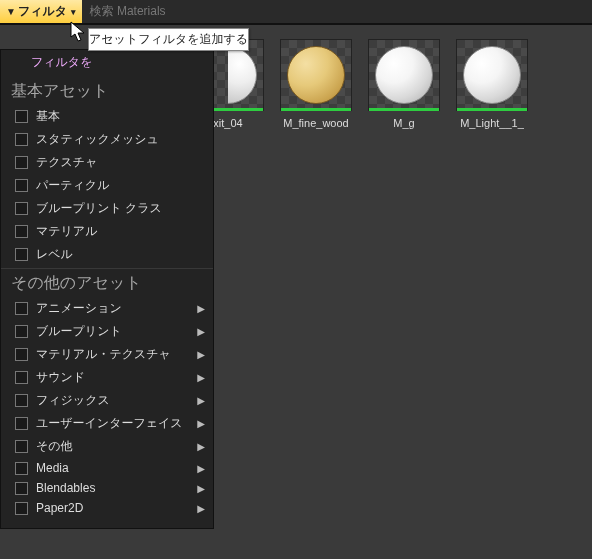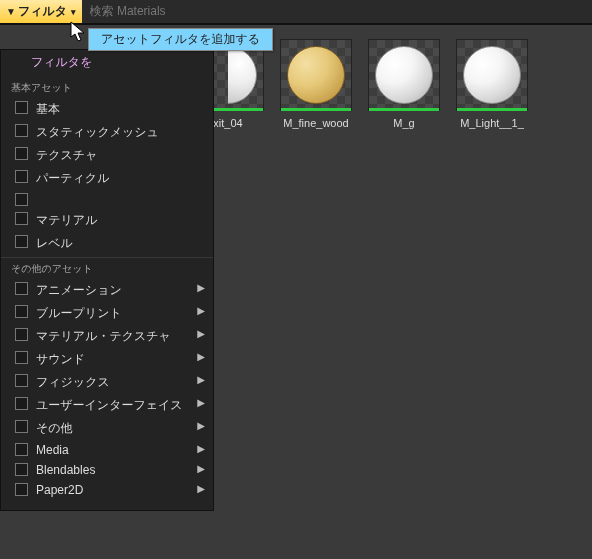--- a/index.html
+++ b/index.html
@@ -74,7 +74,7 @@
   }
   .tooltip {
     position: absolute; left: 88px; top: 28px; z-index: 30;
-    background: #7dd3fc; color: #222; font-size: 12px; padding: 2px 12px;
+    background: #ffffff; color: #222; font-size: 12px; padding: 2px 0;
     border: 1px solid #888; white-space: nowrap;
     box-shadow: 1px 1px 2px rgba(0,0,0,.3);
   }

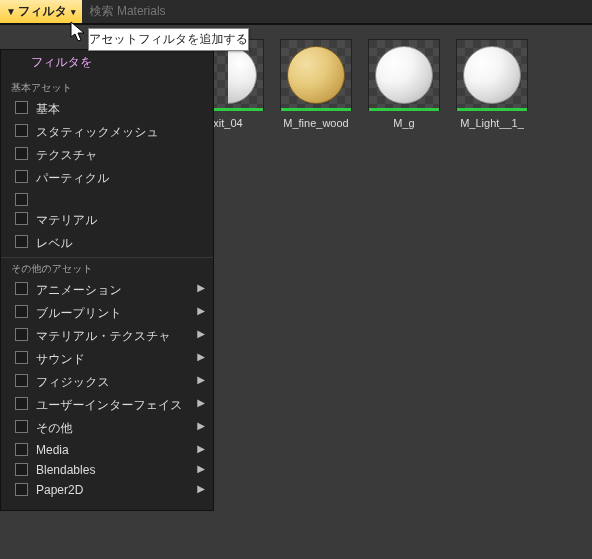--- a/index.html
+++ b/index.html
@@ -79,7 +79,7 @@
     box-shadow: 1px 1px 2px rgba(0,0,0,.3);
   }
   .section-title {
-    padding: 4px 10px 3px 10px; color: #a7a7a7; font-size: 10px;
+    padding: 4px 10px 3px 10px; color: #a7a7a7; font-size: 16px;
     border-top: 1px solid #383838; margin-top: 2px;
   }
   .section-title.first { border-top: none; margin-top: 0; }

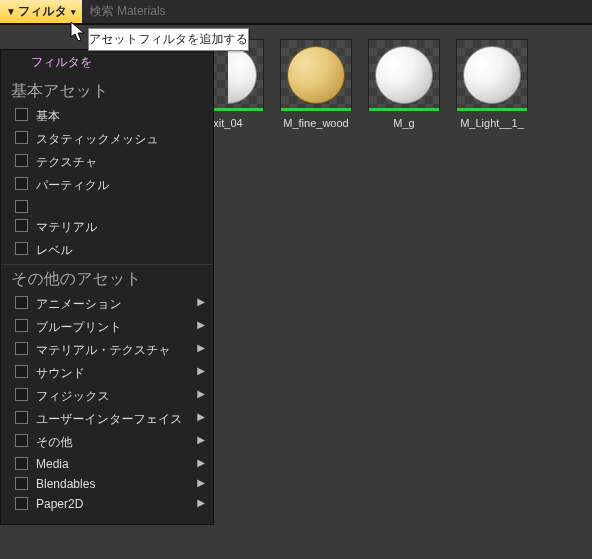--- a/index.html
+++ b/index.html
@@ -84,7 +84,7 @@
   }
   .section-title.first { border-top: none; margin-top: 0; }
   .menu-item {
-    display: flex; align-items: flex-start; padding: 3px 10px 3px 14px; cursor: pointer;
+    display: flex; align-items: center; padding: 3px 10px 3px 14px; cursor: pointer;
     position: relative;
   }
   .chk {

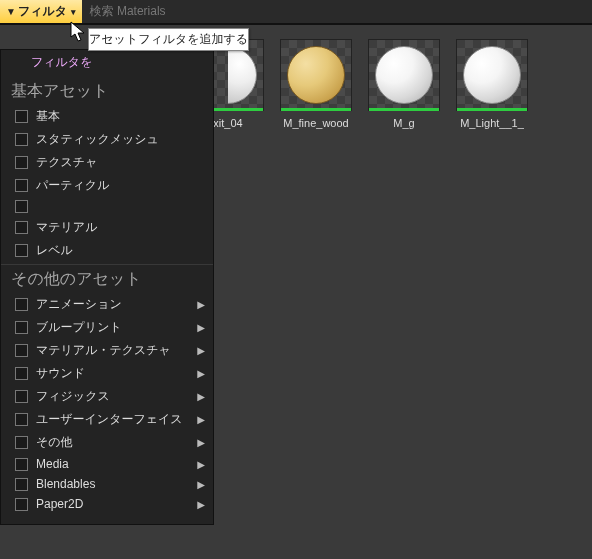--- a/index.html
+++ b/index.html
@@ -160,6 +160,7 @@
       </div>
       <div class="menu-item">
         <div class="chk"></div>
+        <span class="lab">ブループリント クラス</span>
       </div>
       <div class="menu-item">
         <div class="chk"></div>

